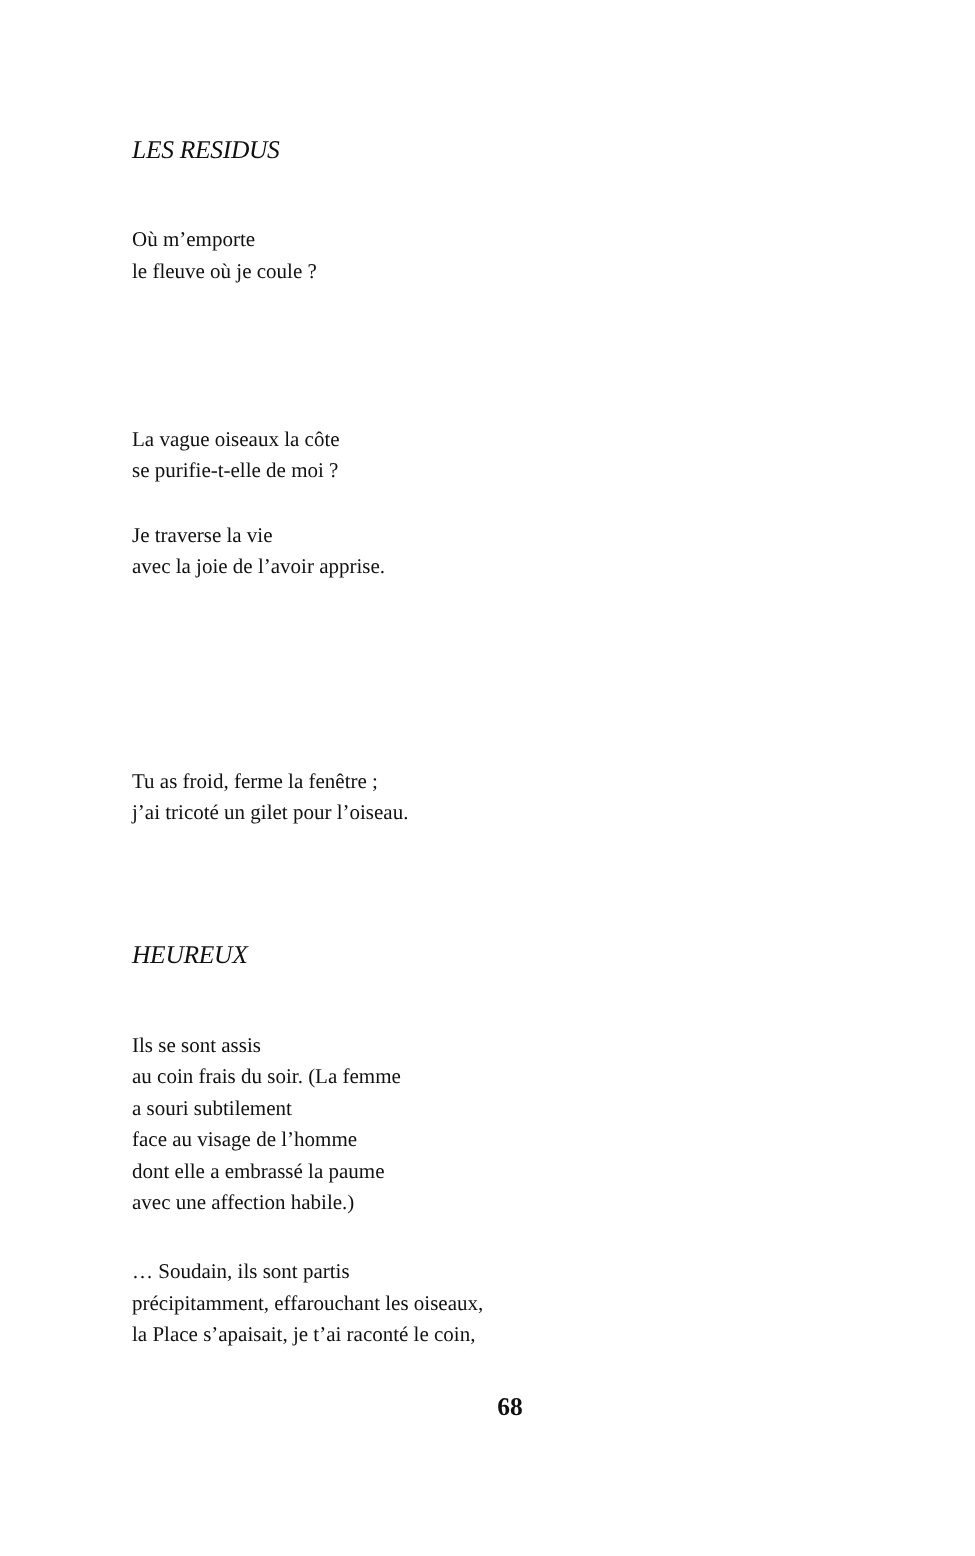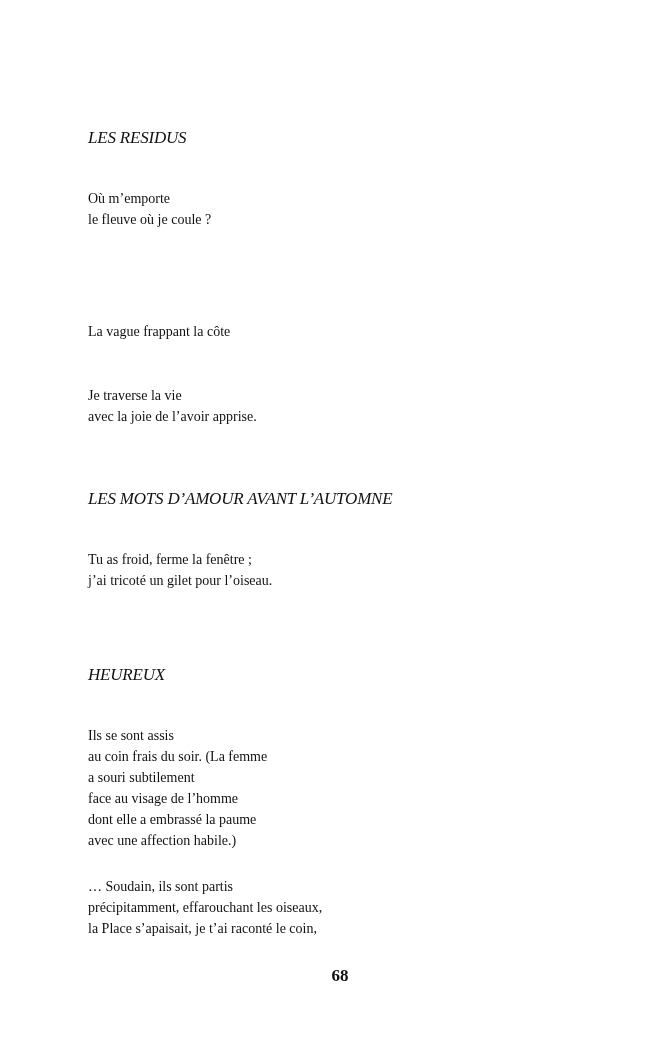--- a/index.html
+++ b/index.html
@@ -20,7 +20,6 @@
       left: 0; top: 0;
       width: 650px;
       height: 729px;
-      margin-top: 38px;
     }
     .title {
       position: absolute;

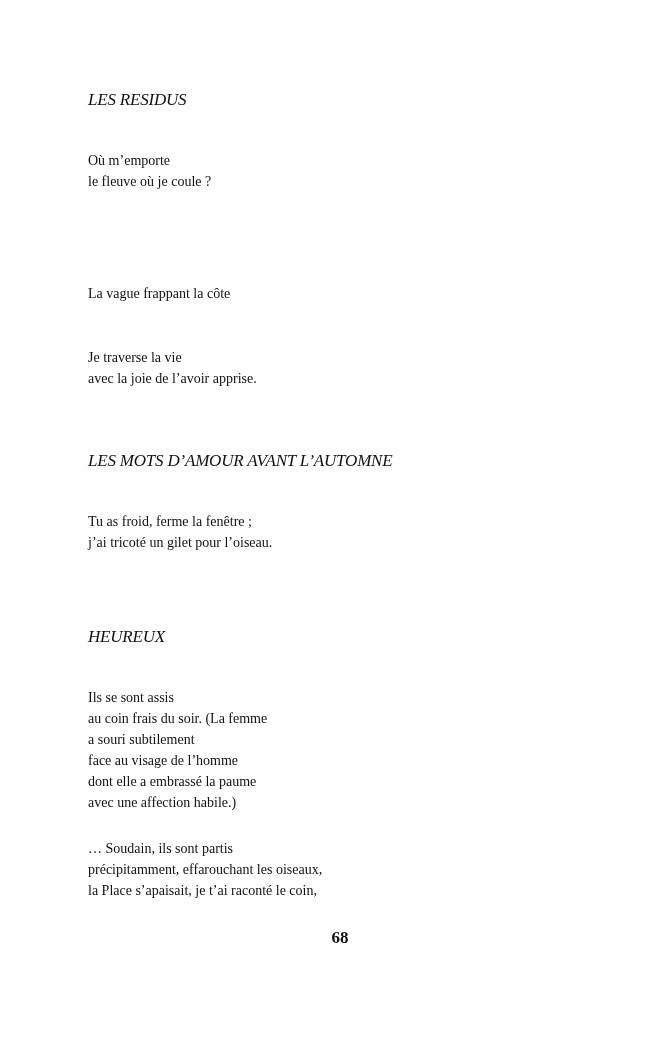--- a/index.html
+++ b/index.html
@@ -68,7 +68,7 @@
 
 
   <div class="stanza" style="top:283px;">
-    <span class="line">La vague frappant la côte</span>
+    <span class="line">La vague oiseaux la côte</span>
   </div>
 
   <div class="stanza" style="top:347px;">

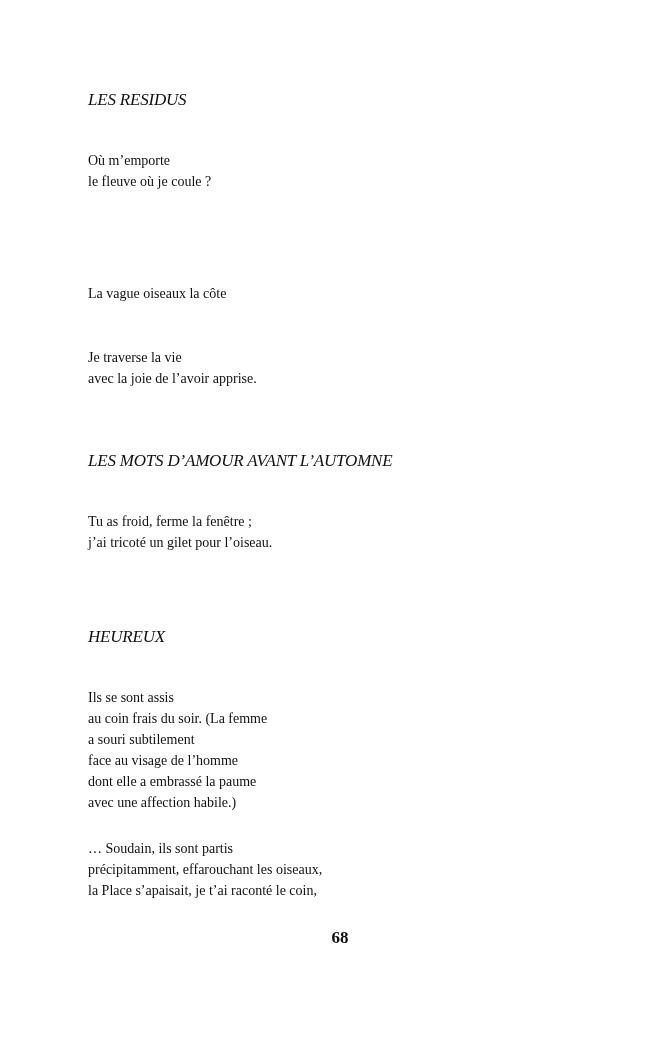--- a/index.html
+++ b/index.html
@@ -69,6 +69,7 @@
 
   <div class="stanza" style="top:283px;">
     <span class="line">La vague oiseaux la côte</span>
+    <span class="line">se purifie-t-elle de moi ?</span>
   </div>
 
   <div class="stanza" style="top:347px;">

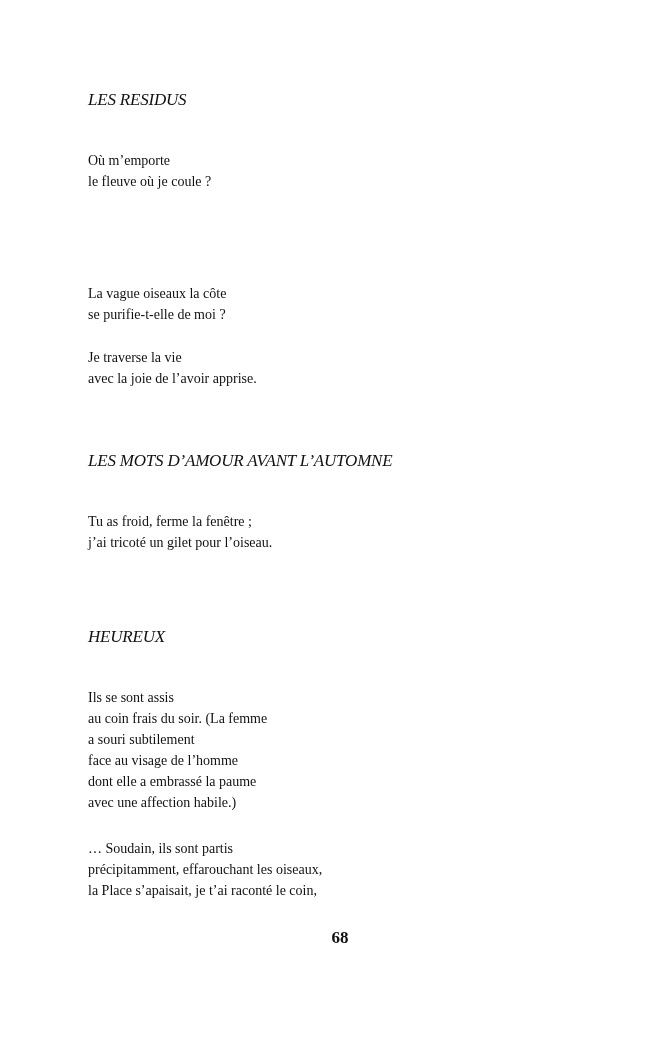--- a/index.html
+++ b/index.html
@@ -77,7 +77,6 @@
     <span class="line">avec la joie de l’avoir apprise.</span>
   </div>
 
-  <div class="title" style="top:451px;">LES MOTS D’AMOUR AVANT L’AUTOMNE</div>
 
   <div class="stanza" style="top:511px;">
     <span class="line">Tu as froid, ferme la fenêtre ;</span>

